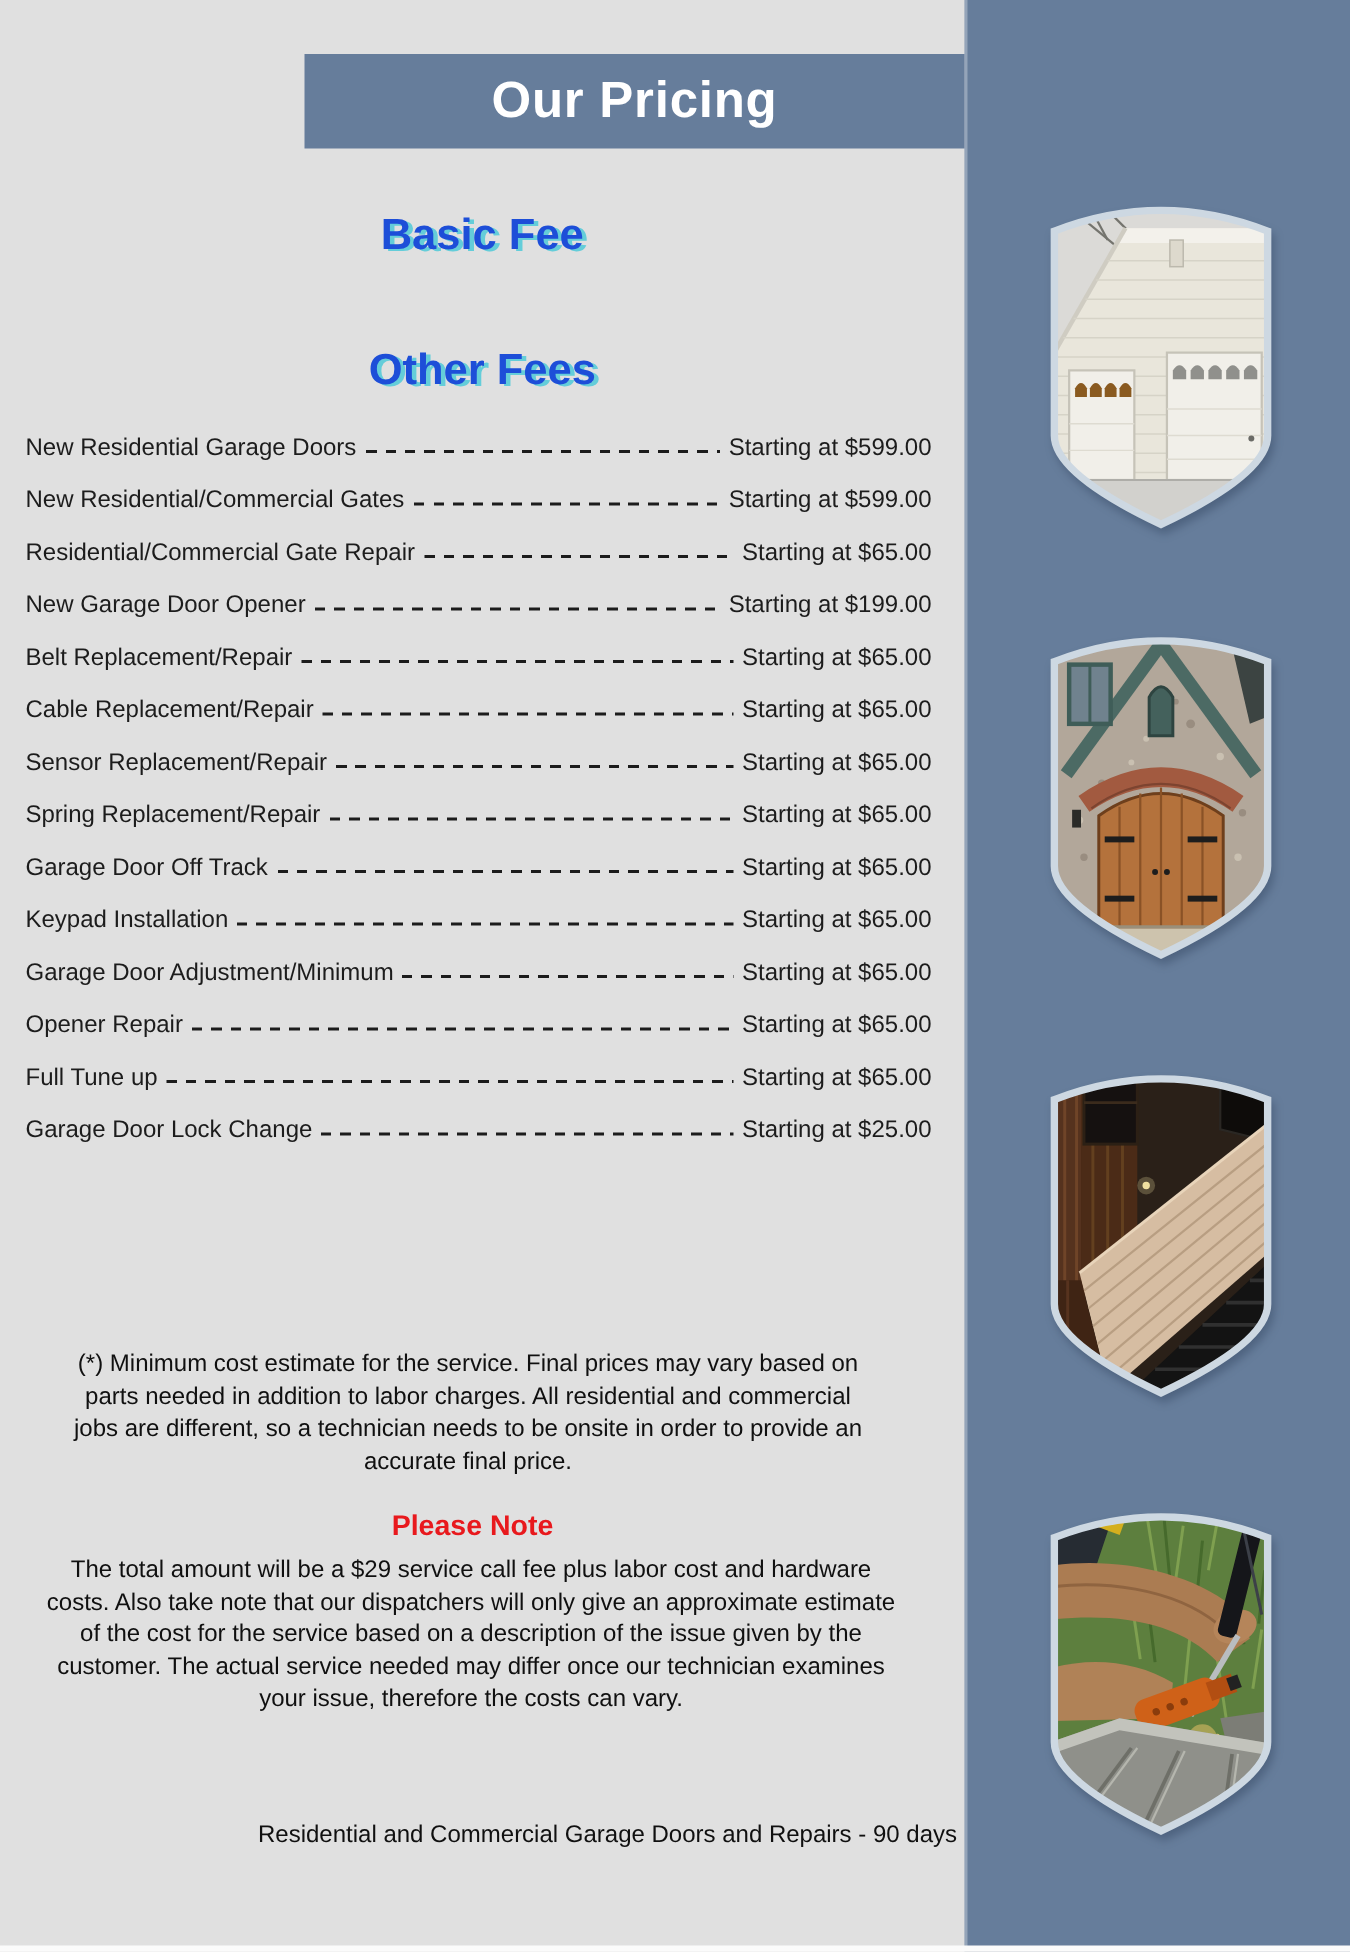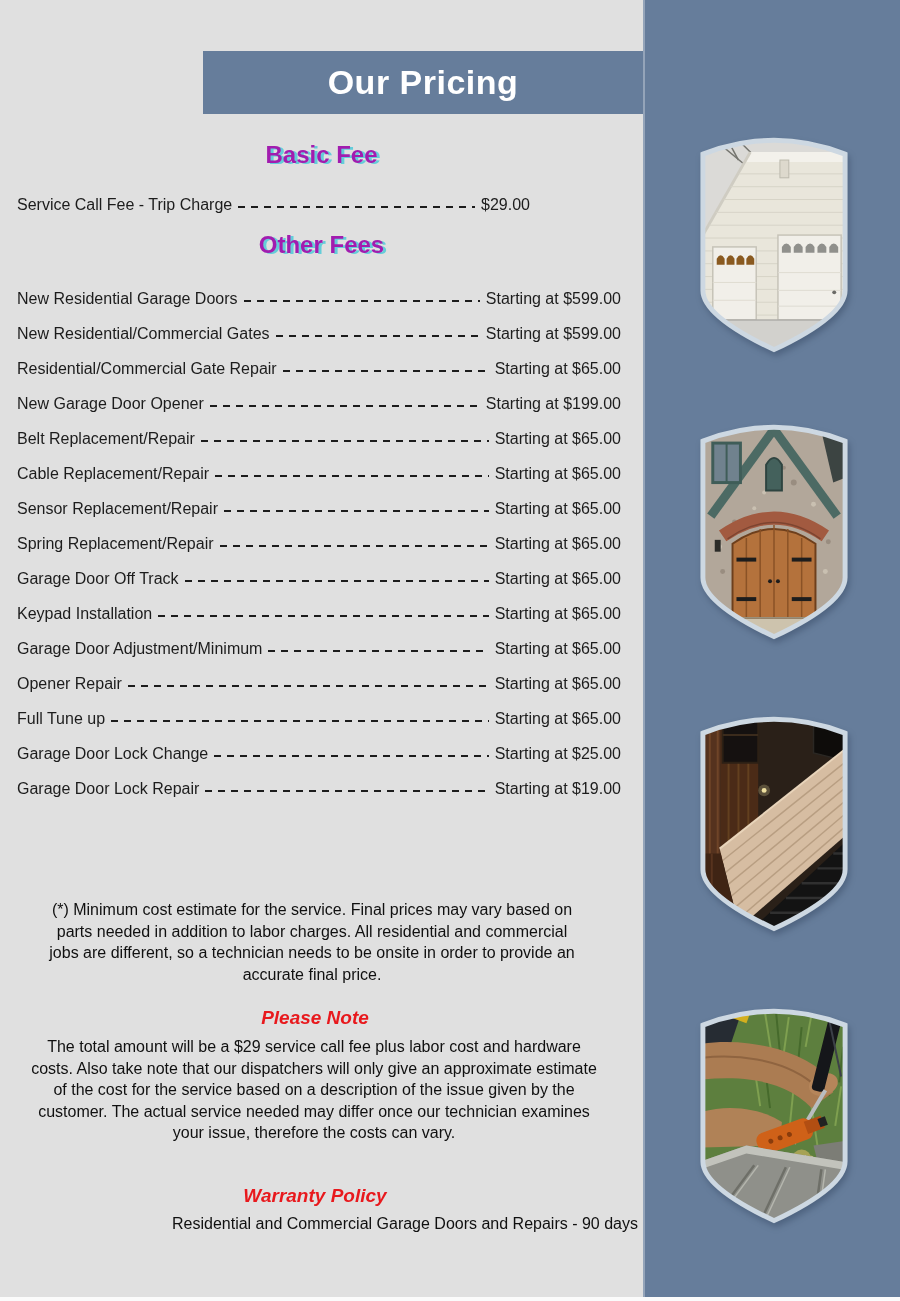--- a/index.html
+++ b/index.html
@@ -14,7 +14,7 @@
   .bottom-strip{position:absolute;left:0;bottom:0;width:900px;height:4px;background:#fbfbfb;}
 
   .title-bar{
-    position:absolute;left:203px;top:51px;width:440px;height:63px;
+    position:absolute;left:203px;top:36px;width:440px;height:63px;
     background:#667d9b;display:flex;align-items:center;justify-content:center;
   }
   .title-bar span{color:#ffffff;font-size:34px;font-weight:bold;letter-spacing:0.5px;}

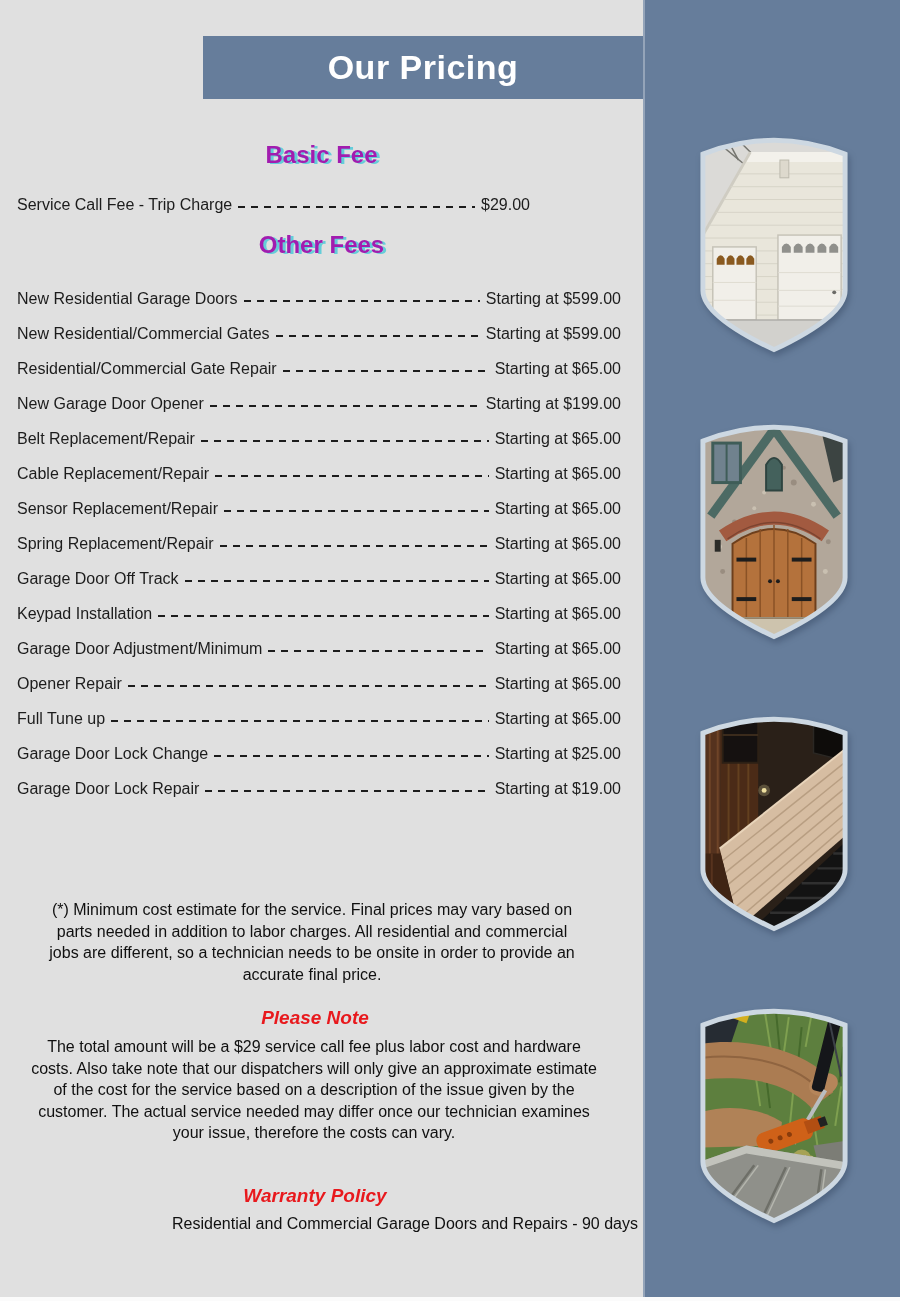--- a/index.html
+++ b/index.html
@@ -21,7 +21,7 @@
 
   .green-h{
     position:absolute;left:0;width:643px;margin:0;text-align:center;
-    font-size:24px;font-weight:bold;color:#a21caf;
+    font-size:29px;font-weight:bold;color:#1d4ed8;
     text-shadow:3px 1px 0 #64cdd9;
   }
   .h-basic{top:141px;}

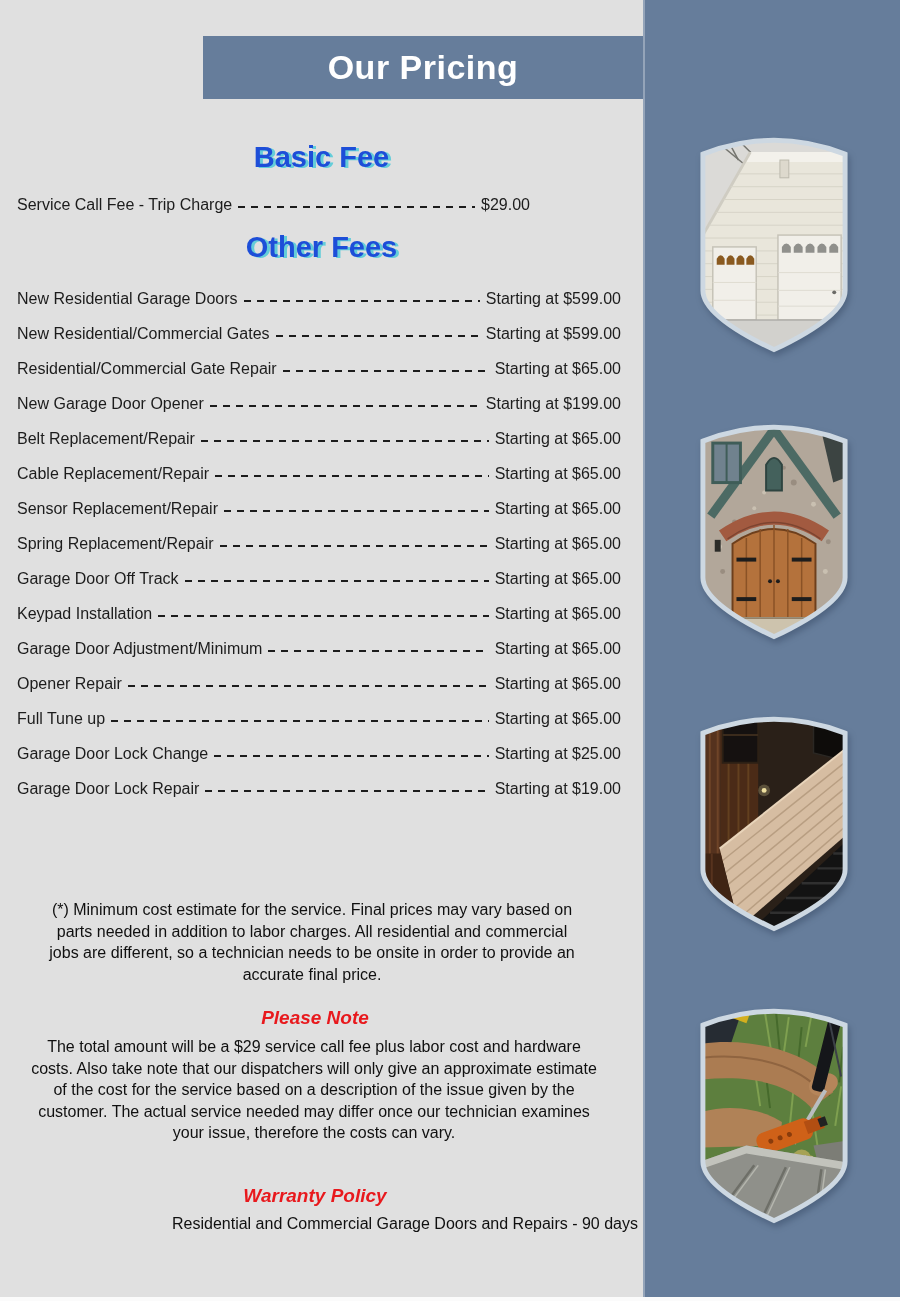--- a/index.html
+++ b/index.html
@@ -68,11 +68,6 @@
 
   <h2 class="green-h h-basic">Basic Fee</h2>
 
-  <div class="fee-row basic-row">
-    <span class="fee-label">Service Call Fee - Trip Charge</span>
-    <span class="leader"></span>
-    <span class="fee-price">$29.00</span>
-  </div>
 
   <h2 class="green-h h-other">Other Fees</h2>
 

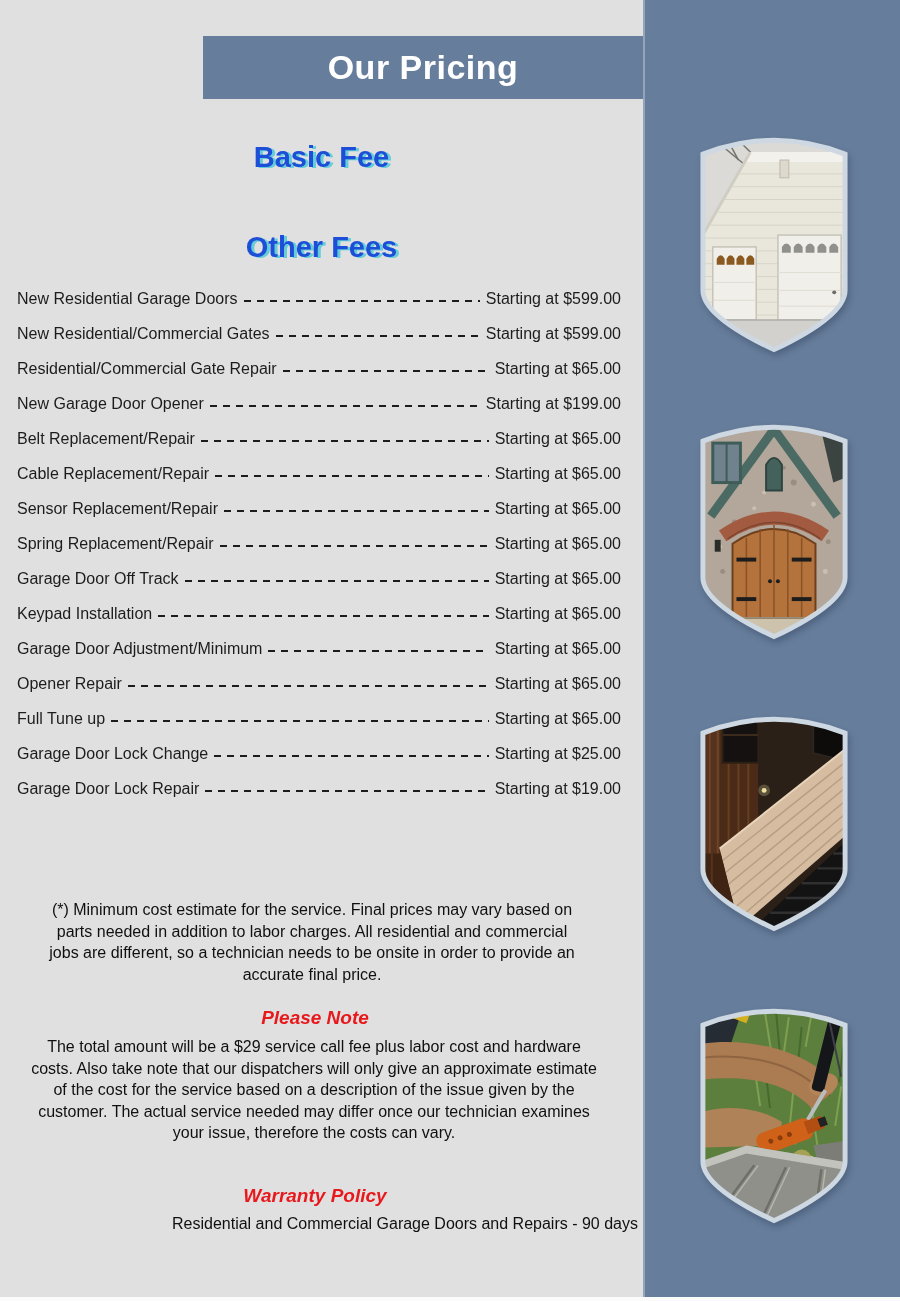--- a/index.html
+++ b/index.html
@@ -159,11 +159,6 @@
         <span class="fee-price">Starting at $25.00</span>
       </div>
 
-      <div class="fee-row">
-        <span class="fee-label">Garage Door Lock Repair</span>
-        <span class="leader"></span>
-        <span class="fee-price">Starting at $19.00</span>
-      </div>
     </div>
 
   <p class="para disclaimer">(*) Minimum cost estimate for the service. Final prices may vary based on parts needed in addition to labor charges. All residential and commercial jobs are different, so a technician needs to be onsite in order to provide an accurate final price.</p>

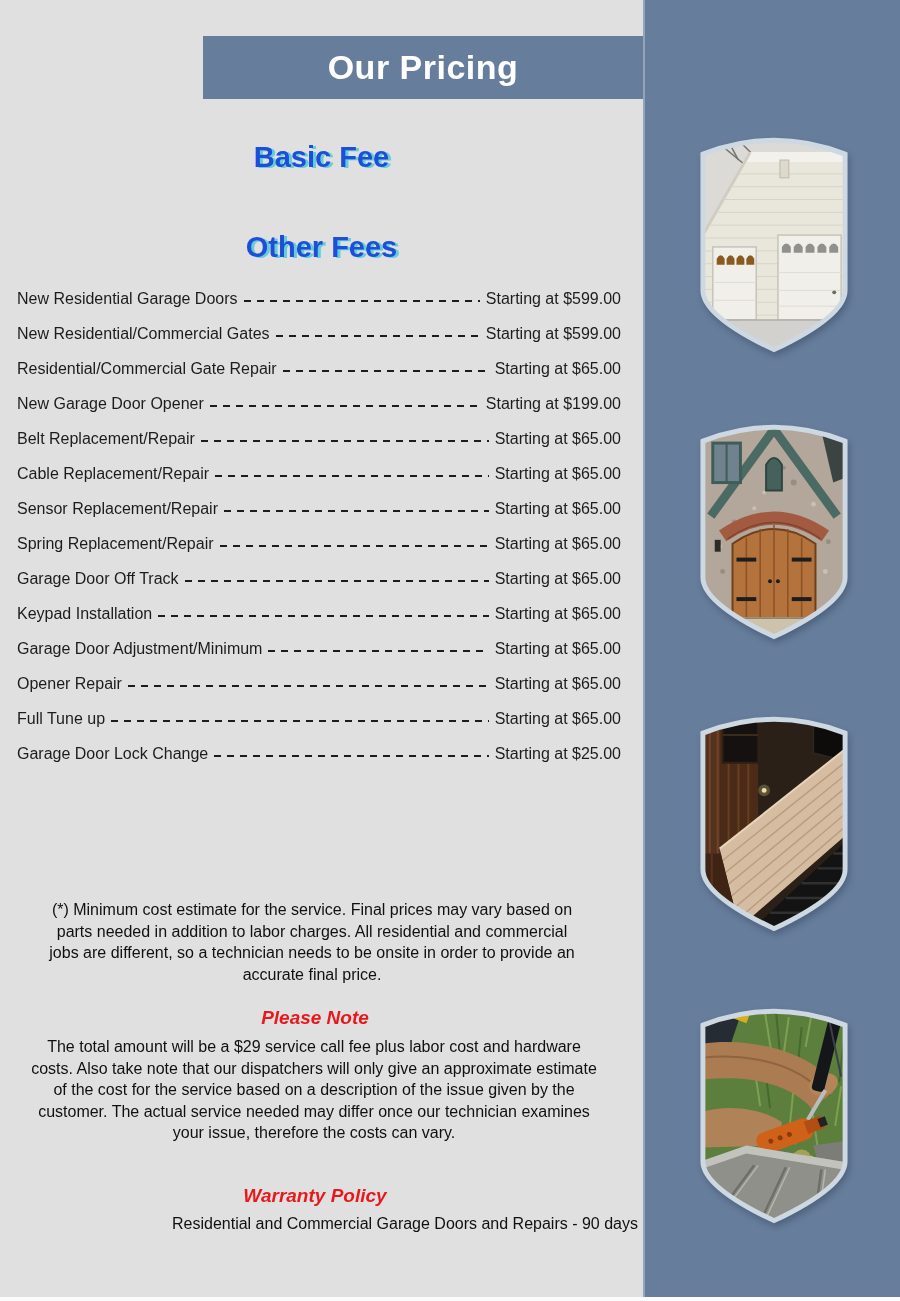--- a/index.html
+++ b/index.html
@@ -44,7 +44,7 @@
   .warranty-text{left:6px;top:1213px;width:632px;font-size:16px;text-align:right;}
 
   .red-h{position:absolute;left:0;width:630px;margin:0;text-align:center;
-    font-size:19px;font-weight:bold;color:#e8191d;font-style:italic;}
+    font-size:19px;font-weight:bold;color:#e8191d;}
   .note-h{top:1007px;}
   .warranty-h{top:1185px;}
 

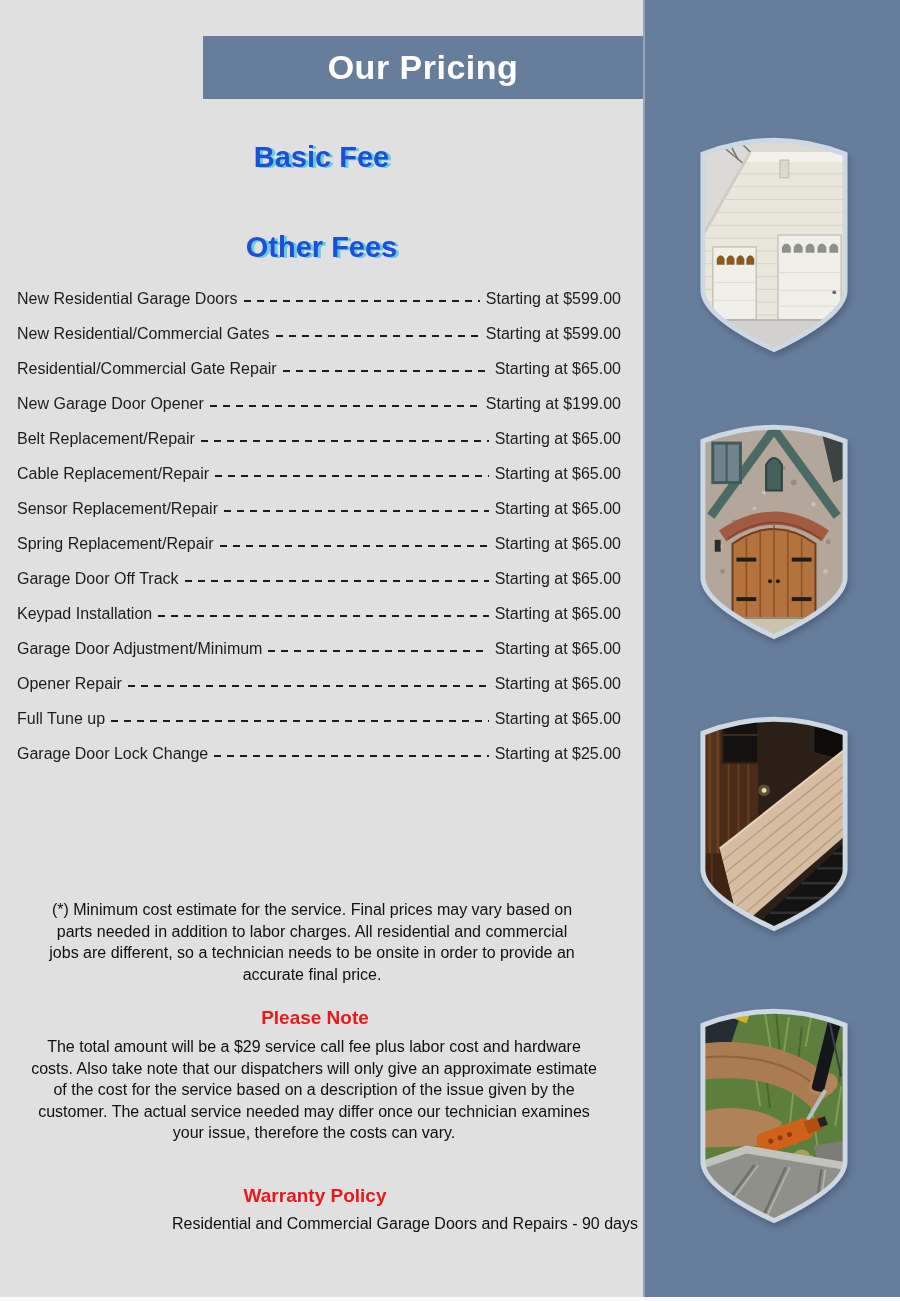--- a/index.html
+++ b/index.html
@@ -166,7 +166,6 @@
   <h3 class="red-h note-h">Please Note</h3>
   <p class="para note-text">The total amount will be a $29 service call fee plus labor cost and hardware costs. Also take note that our dispatchers will only give an approximate estimate of the cost for the service based on a description of the issue given by the customer. The actual service needed may differ once our technician examines your issue, therefore the costs can vary.</p>
 
-  <h3 class="red-h warranty-h">Warranty Policy</h3>
   <p class="para warranty-text">Residential and Commercial Garage Doors and Repairs - 90 days</p>
 
   <svg class="shield shield-1" viewBox="0 0 160 232" role="img" aria-label="White garage with two panel doors with arched windows">

